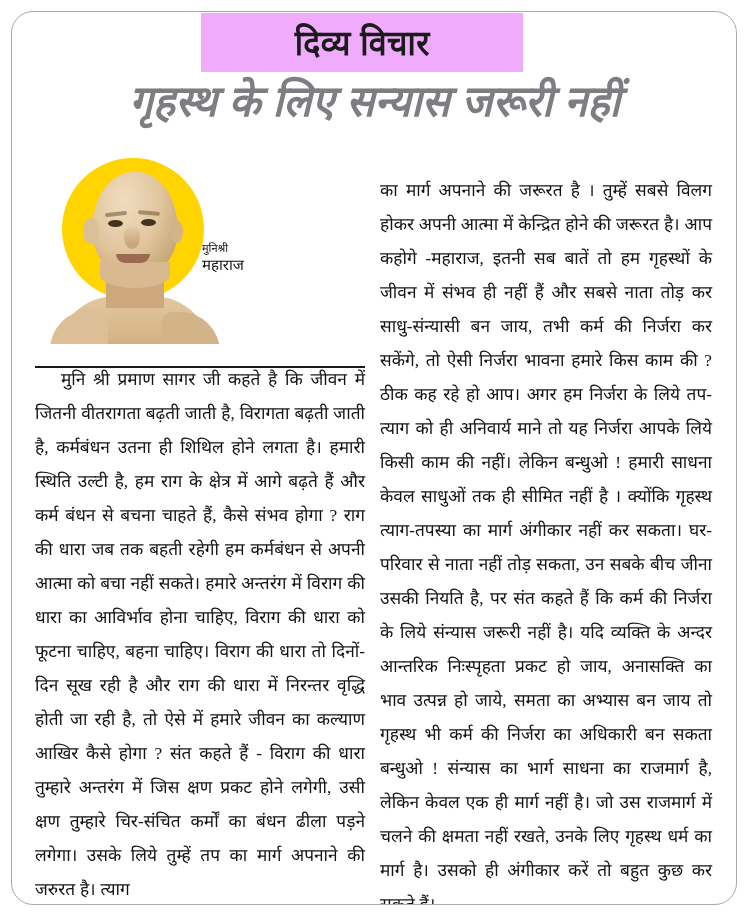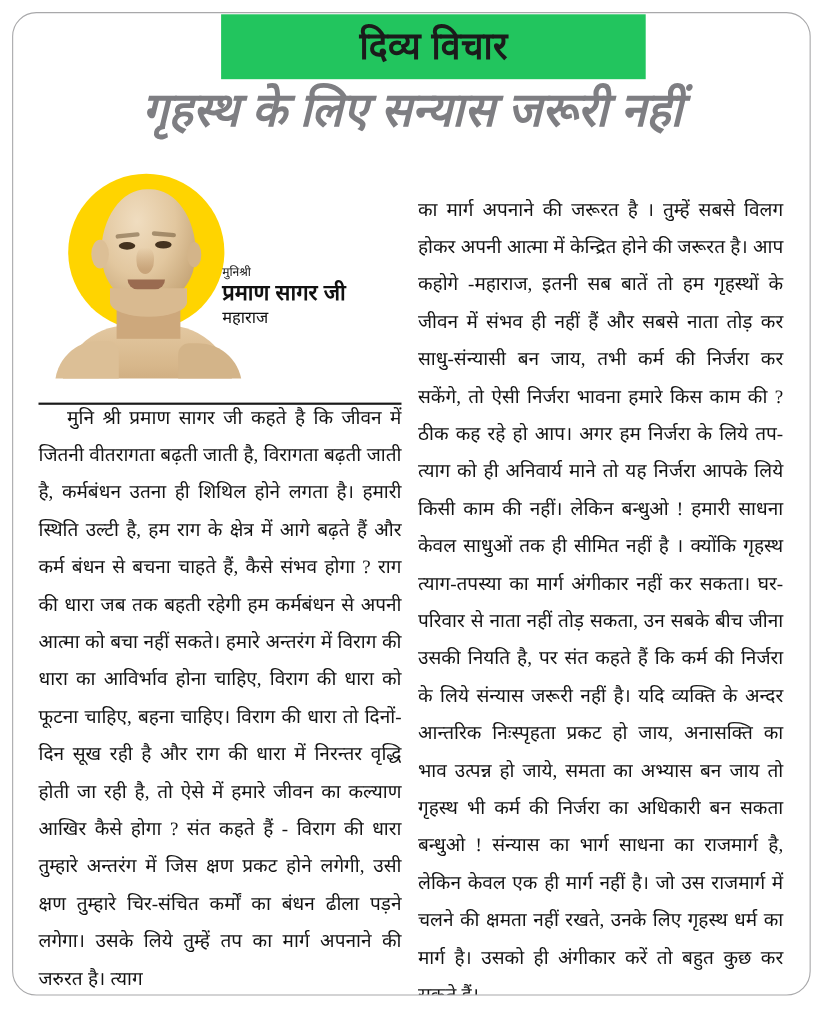--- a/index.html
+++ b/index.html
@@ -34,9 +34,9 @@
     position: absolute;
     left: 189px;
     top: 1px;
-    width: 386px;
+    width: 322px;
     height: 59px;
-    background: #22c55e;
+    background: #f0abfc;
     display: flex;
     align-items: center;
     justify-content: center;

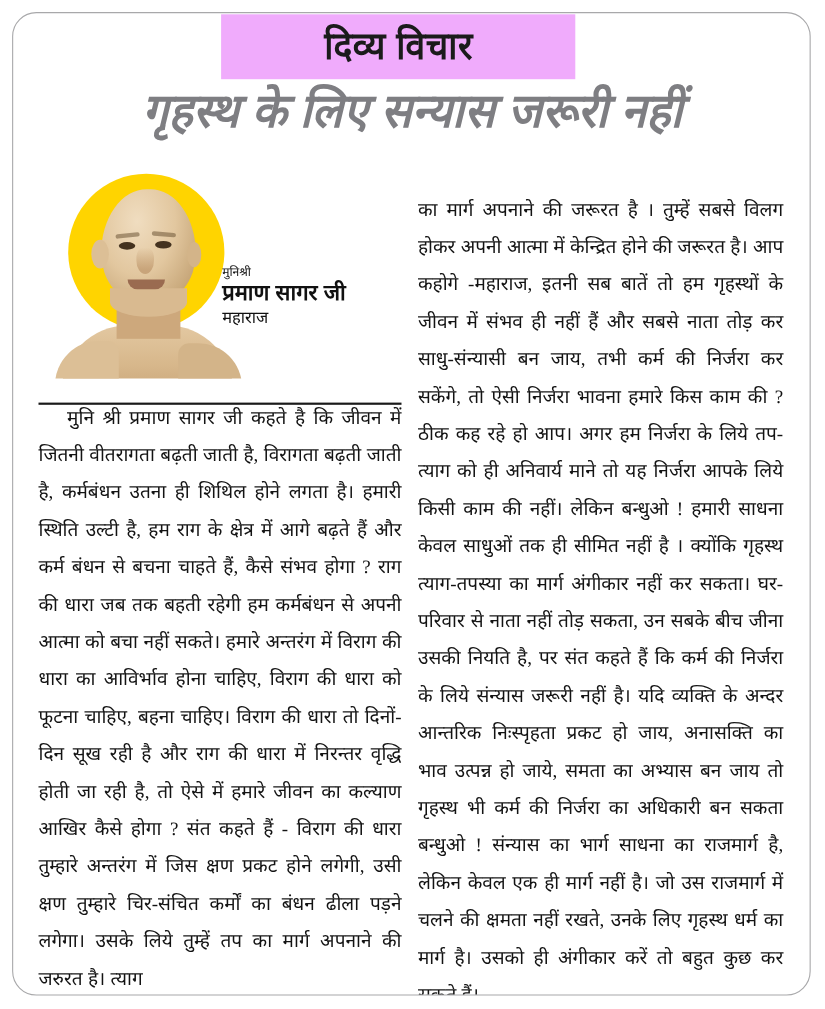--- a/index.html
+++ b/index.html
@@ -299,7 +299,6 @@
 
         <div class="caption">
           <div class="cap-1">मुनिश्री</div>
-          <div class="cap-2">प्रमाण सागर जी</div>
           <div class="cap-3">महाराज</div>
         </div>
       </div>

